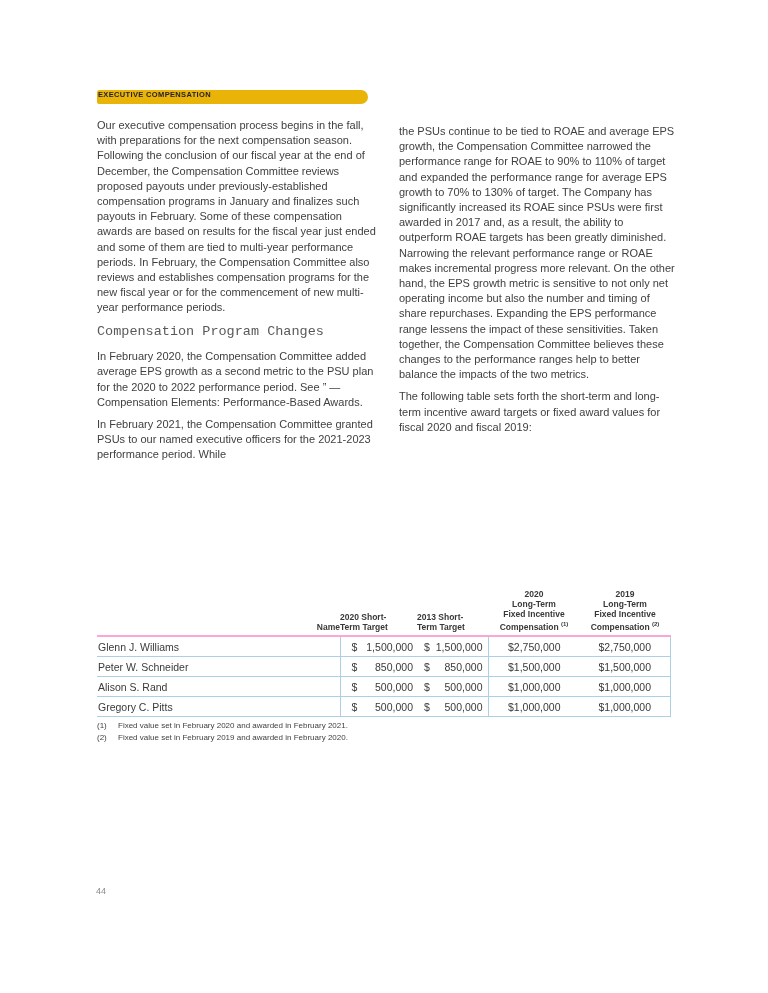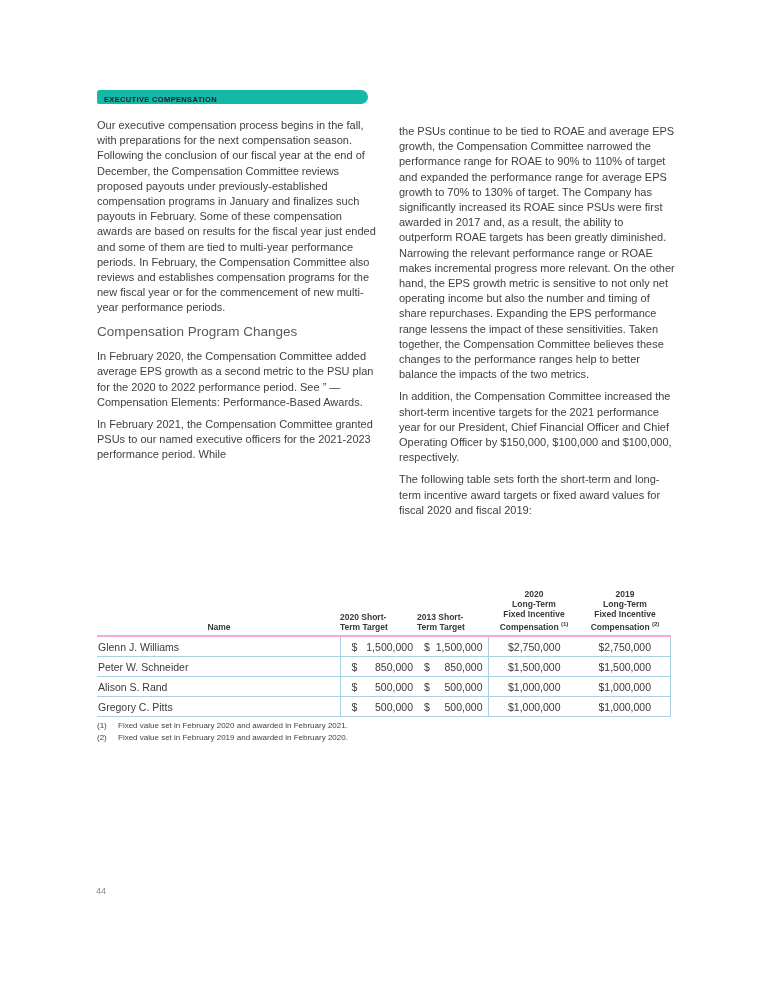--- a/index.html
+++ b/index.html
@@ -17,10 +17,10 @@
     position: absolute;
     left: 97px; top: 90px;
     width: 271px; height: 14px;
-    background: #14b8a6;
+    background: #eab308;
     border-radius: 3px 8px 8px 3px;
-    display: flex; align-items: flex-end;
-    padding-left: 7px;
+    display: flex; align-items: flex-start;
+    padding-left: 1px;
     box-sizing: border-box;
   }
   .badge-label {

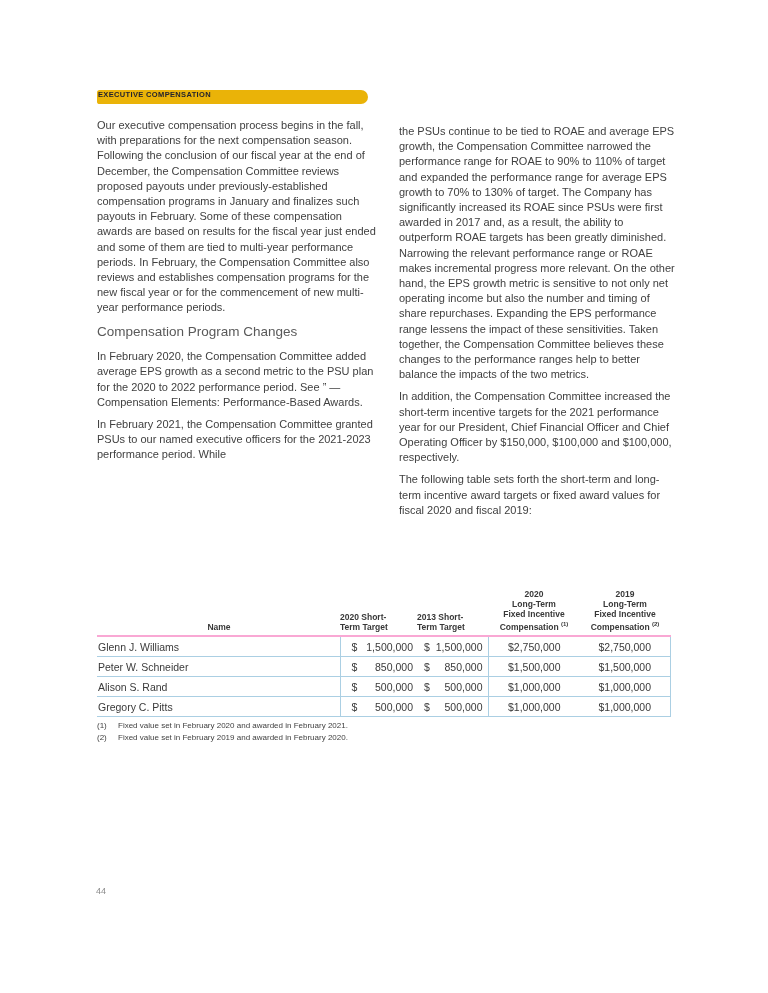--- a/index.html
+++ b/index.html
@@ -42,7 +42,7 @@
     line-height: 17.5px;
     margin: 6px 0 9px 0;
   }
-  .col h2 { margin-top: 1px; }
+  .col h2 { margin-top: 1px; font-family: Liberation Mono, monospace; }
 
   
   .comp-table {

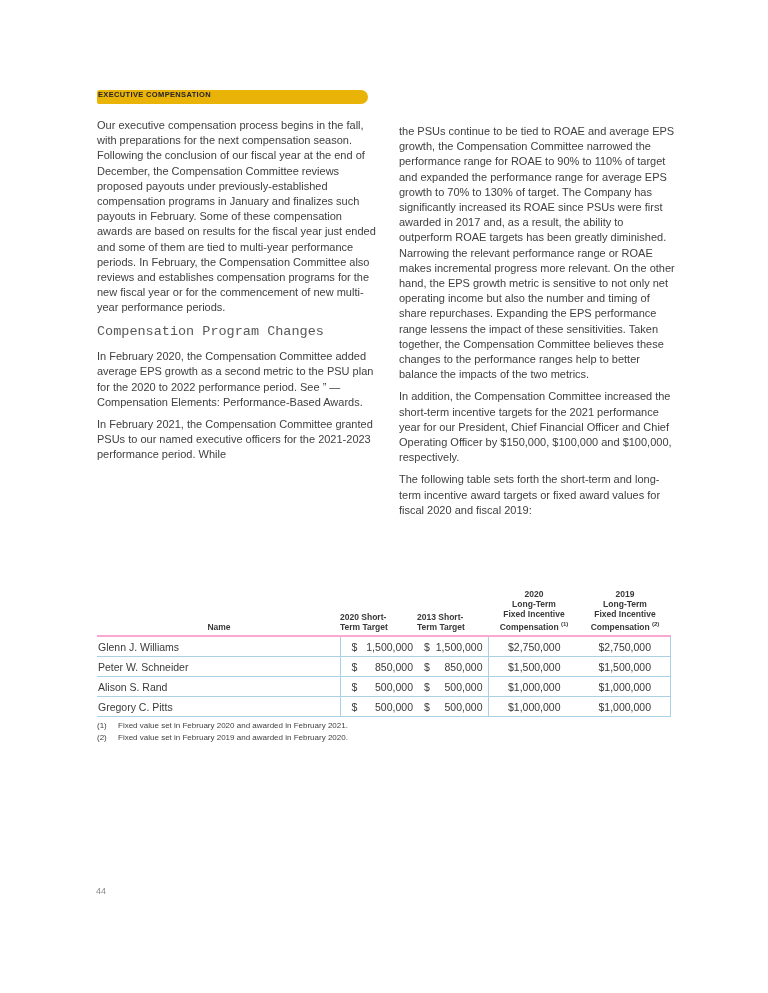--- a/index.html
+++ b/index.html
@@ -113,7 +113,6 @@
 
   <div class="col col-right">
     <p>the PSUs continue to be tied to ROAE and average EPS growth, the Compensation Committee narrowed the performance range for ROAE to 90% to 110% of target and expanded the performance range for average EPS growth to 70% to 130% of target. The Company has significantly increased its ROAE since PSUs were first awarded in 2017 and, as a result, the ability to outperform ROAE targets has been greatly diminished. Narrowing the relevant performance range or ROAE makes incremental progress more relevant. On the other hand, the EPS growth metric is sensitive to not only net operating income but also the number and timing of share repurchases. Expanding the EPS performance range lessens the impact of these sensitivities. Taken together, the Compensation Committee believes these changes to the performance ranges help to better balance the impacts of the two metrics.</p>
-    <p>In addition, the Compensation Committee increased the short-term incentive targets for the 2021 performance year for our President, Chief Financial Officer and Chief Operating Officer by $150,000, $100,000 and $100,000, respectively.</p>
     <p>The following table sets forth the short-term and long-term incentive award targets or fixed award values for fiscal 2020 and fiscal 2019:</p>
   </div>
 

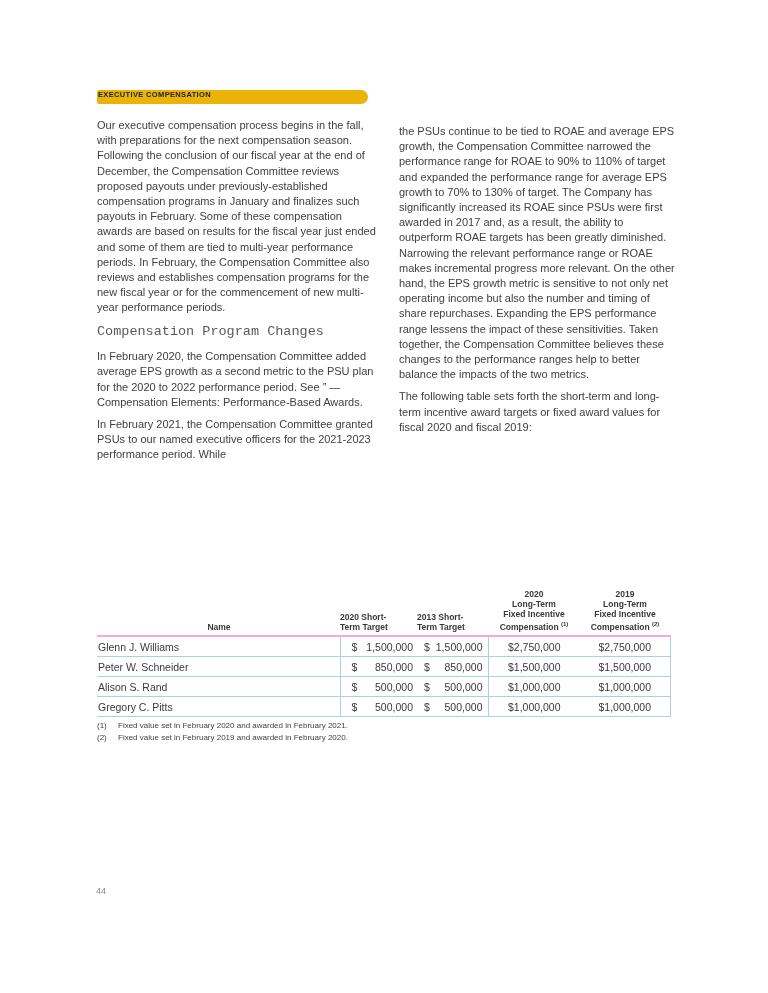--- a/index.html
+++ b/index.html
@@ -62,7 +62,7 @@
     color: #383838;
     border-bottom: 2px solid #f9a8d4;
   }
-  th.name-h { text-align: center; padding-left: 1px; }
+  th.name-h { text-align: right; padding-left: 1px; }
   th.st-h   { text-align: left; padding-right: 4px; }
   th.lt-h   { text-align: center; }
   .comp-table td {

